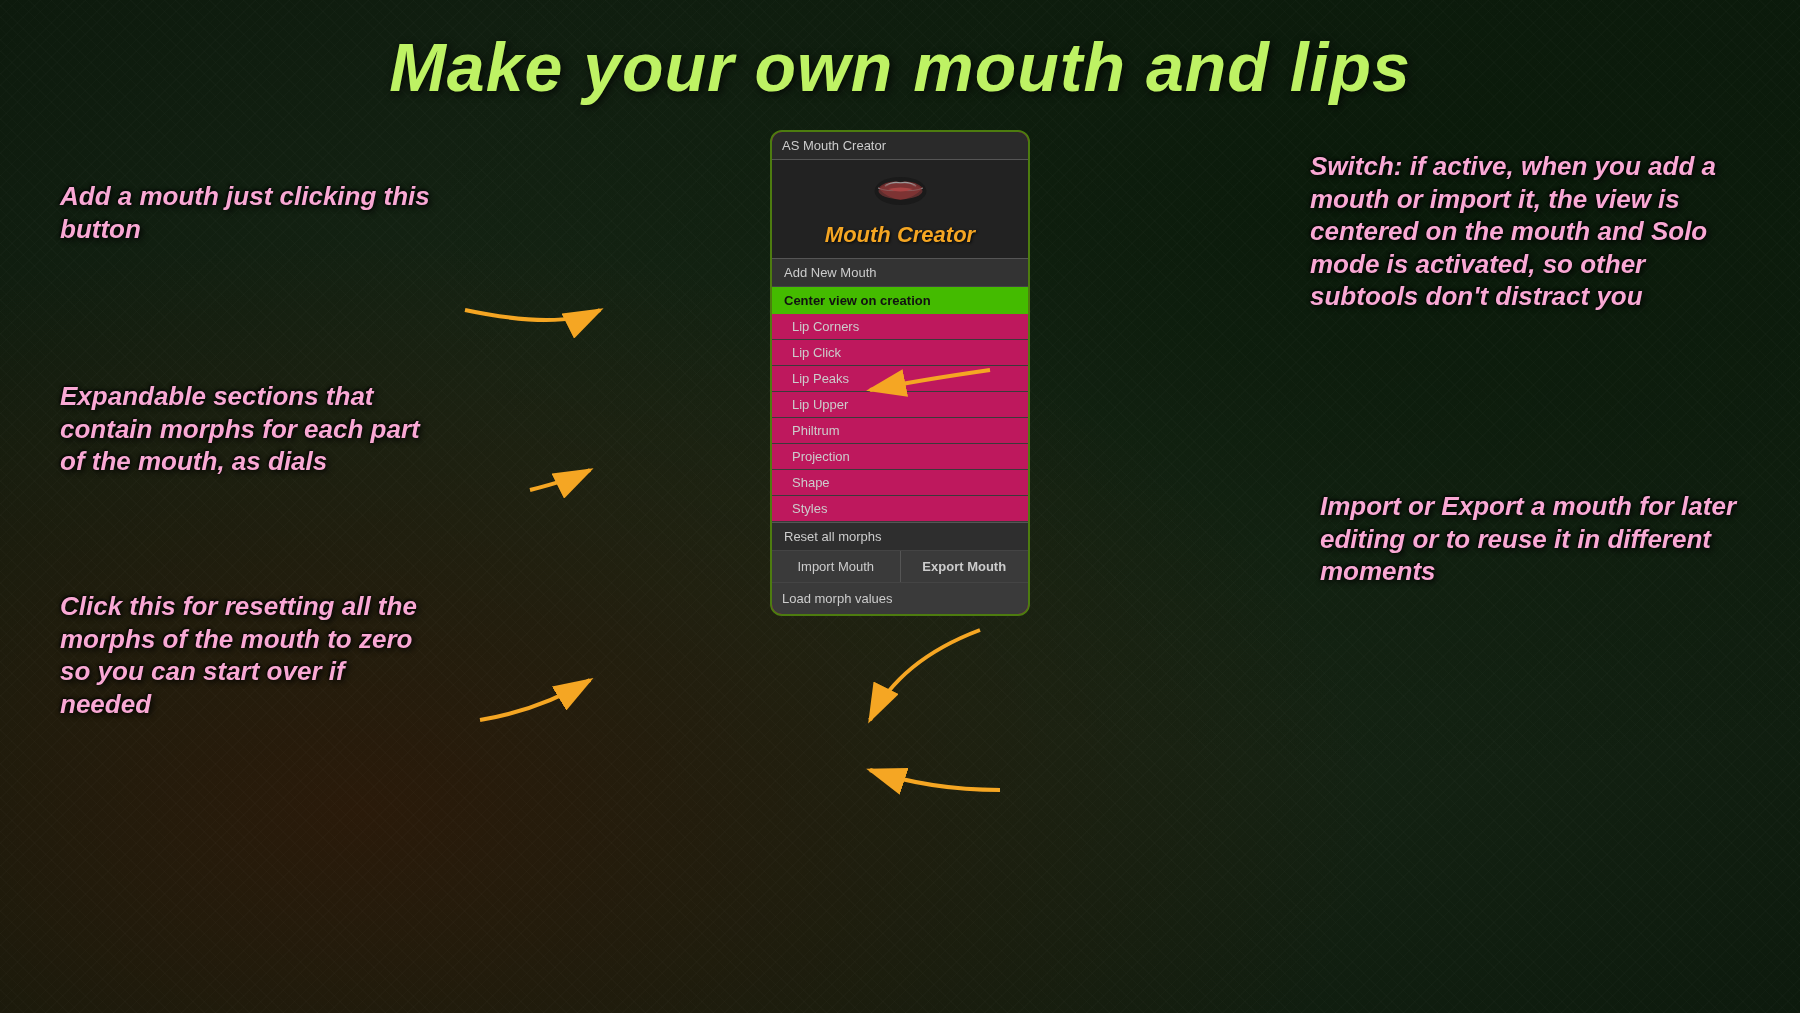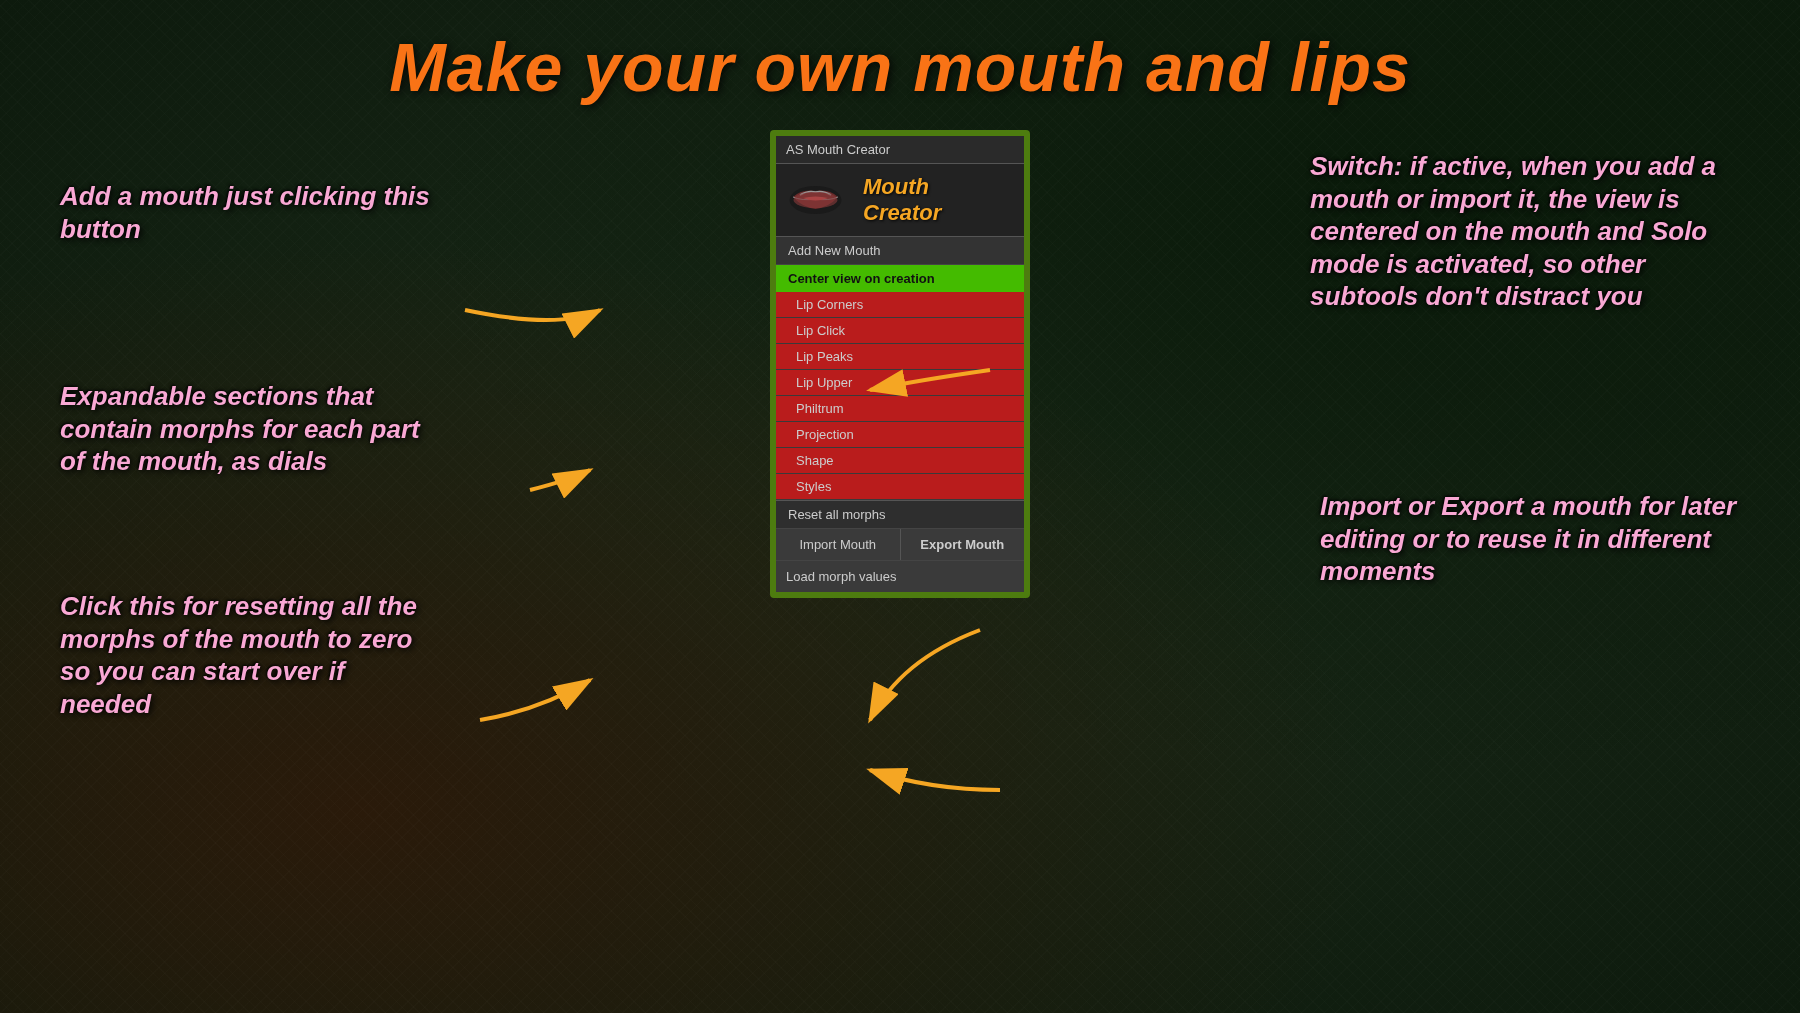--- a/index.html
+++ b/index.html
@@ -43,7 +43,7 @@
       font-size: 68px;
       font-weight: 900;
       font-style: italic;
-      color: #f97316;
+      color: #bef264;
       text-shadow: 2px 2px 8px rgba(0,0,0,0.8);
       letter-spacing: 1px;
     }

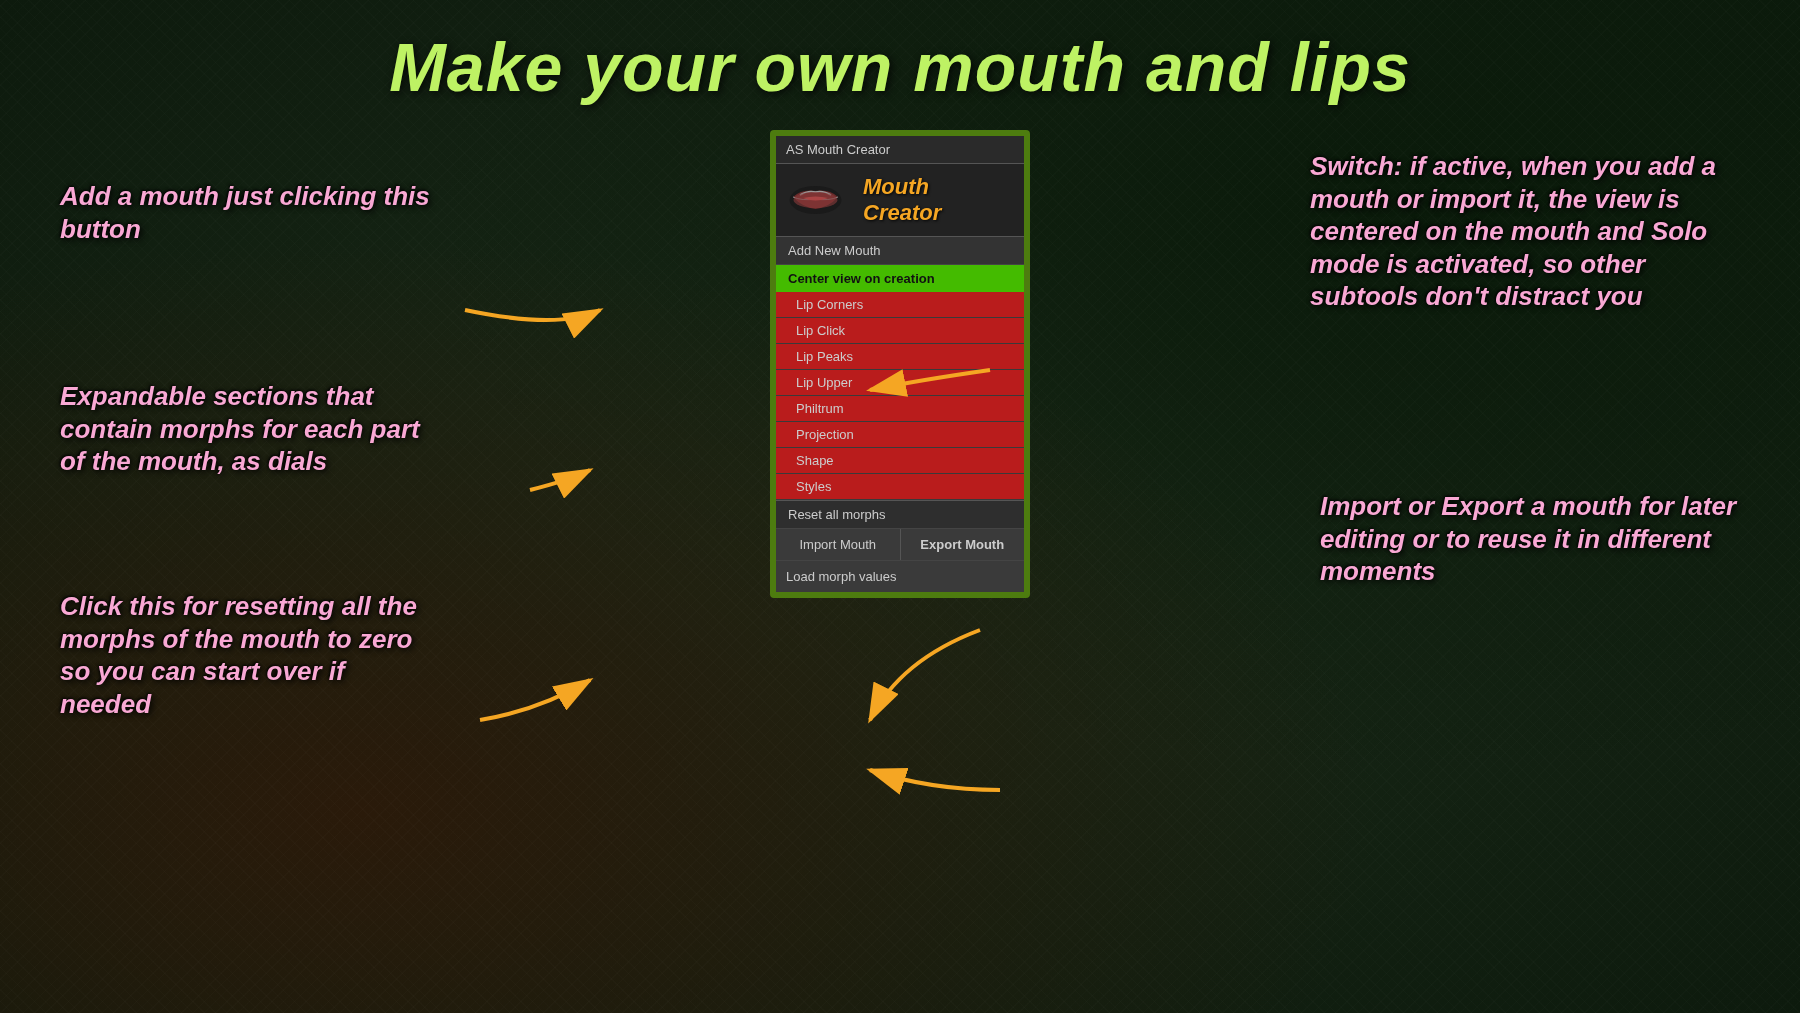--- a/index.html
+++ b/index.html
@@ -58,9 +58,9 @@
     }
 
     .panel {
-      background: #b91c1c;
-      border: 6px solid #4d7c0f;
-      border-radius: 4px;
+      background: #be185d;
+      border: 2px solid #4d7c0f;
+      border-radius: 12px;
       overflow: hidden;
     }
 

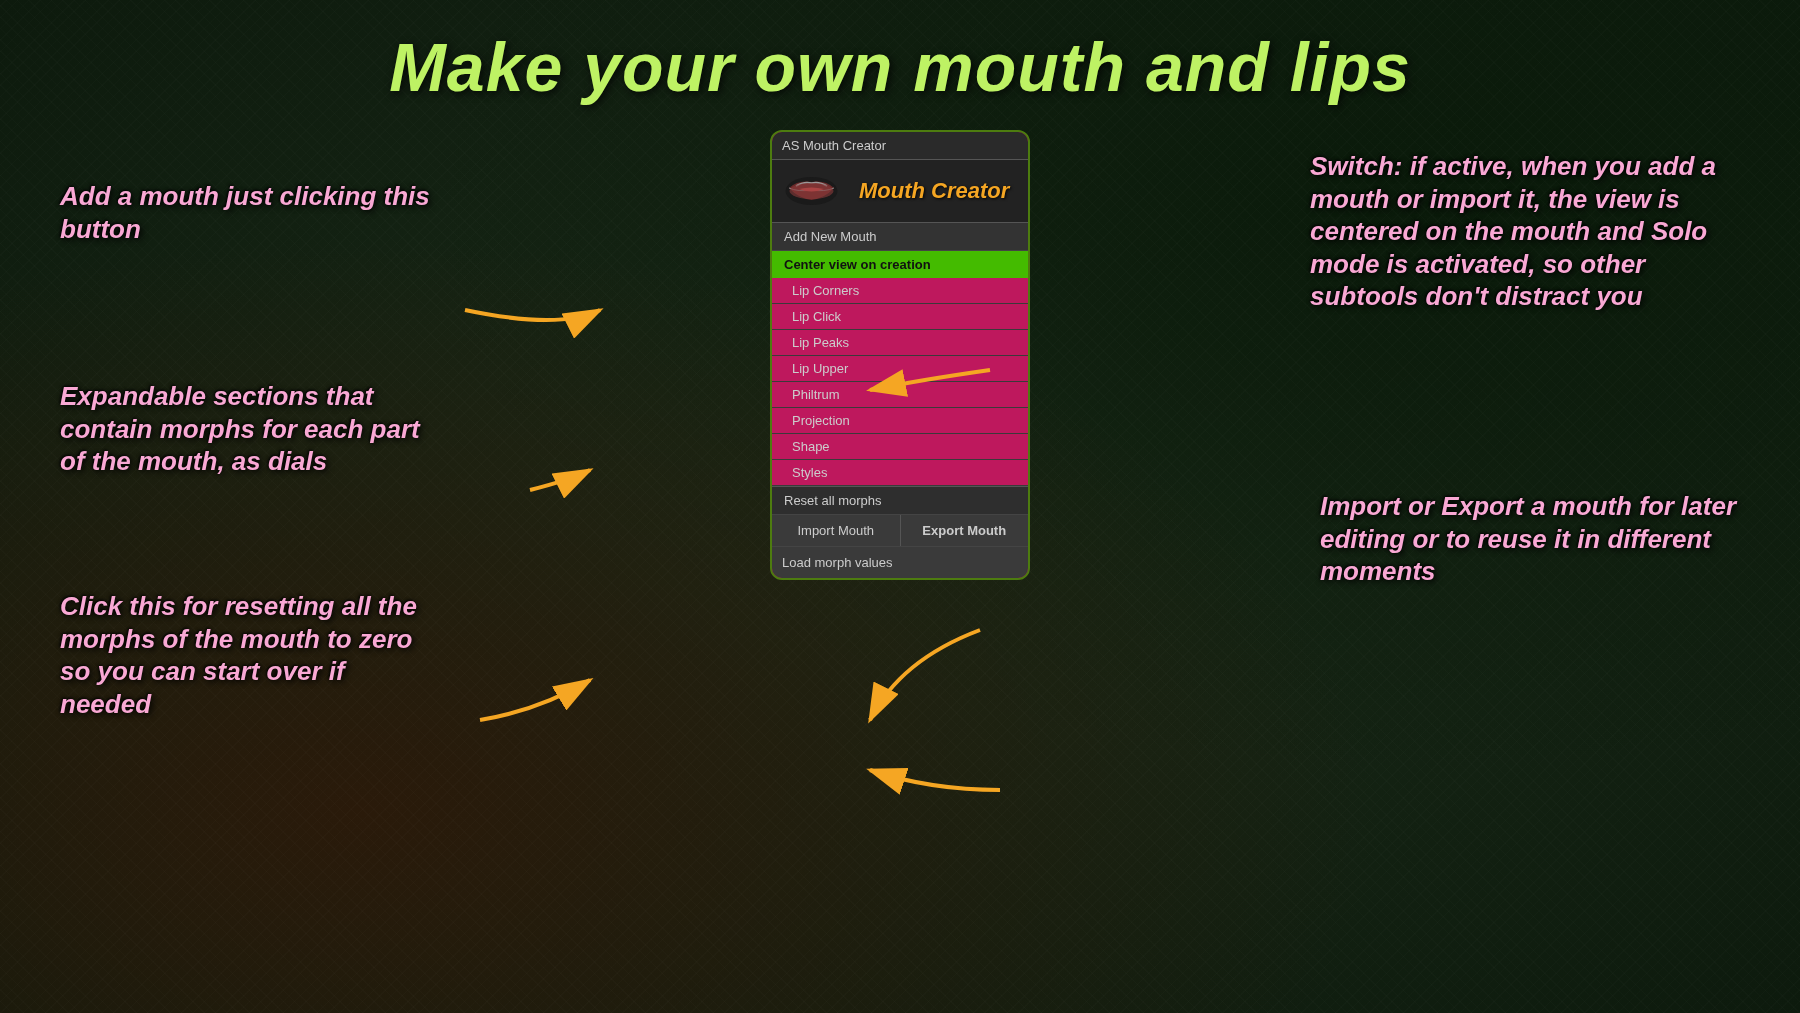--- a/index.html
+++ b/index.html
@@ -76,9 +76,10 @@
       background: #222;
       display: flex;
       align-items: center;
-      padding: 10px 12px;
-      gap: 20px;
+      padding: 10px 24px;
+      gap: 10px;
       border-bottom: 1px solid #555;
+      flex-direction: column;
     }
 
     .lip-icon {

